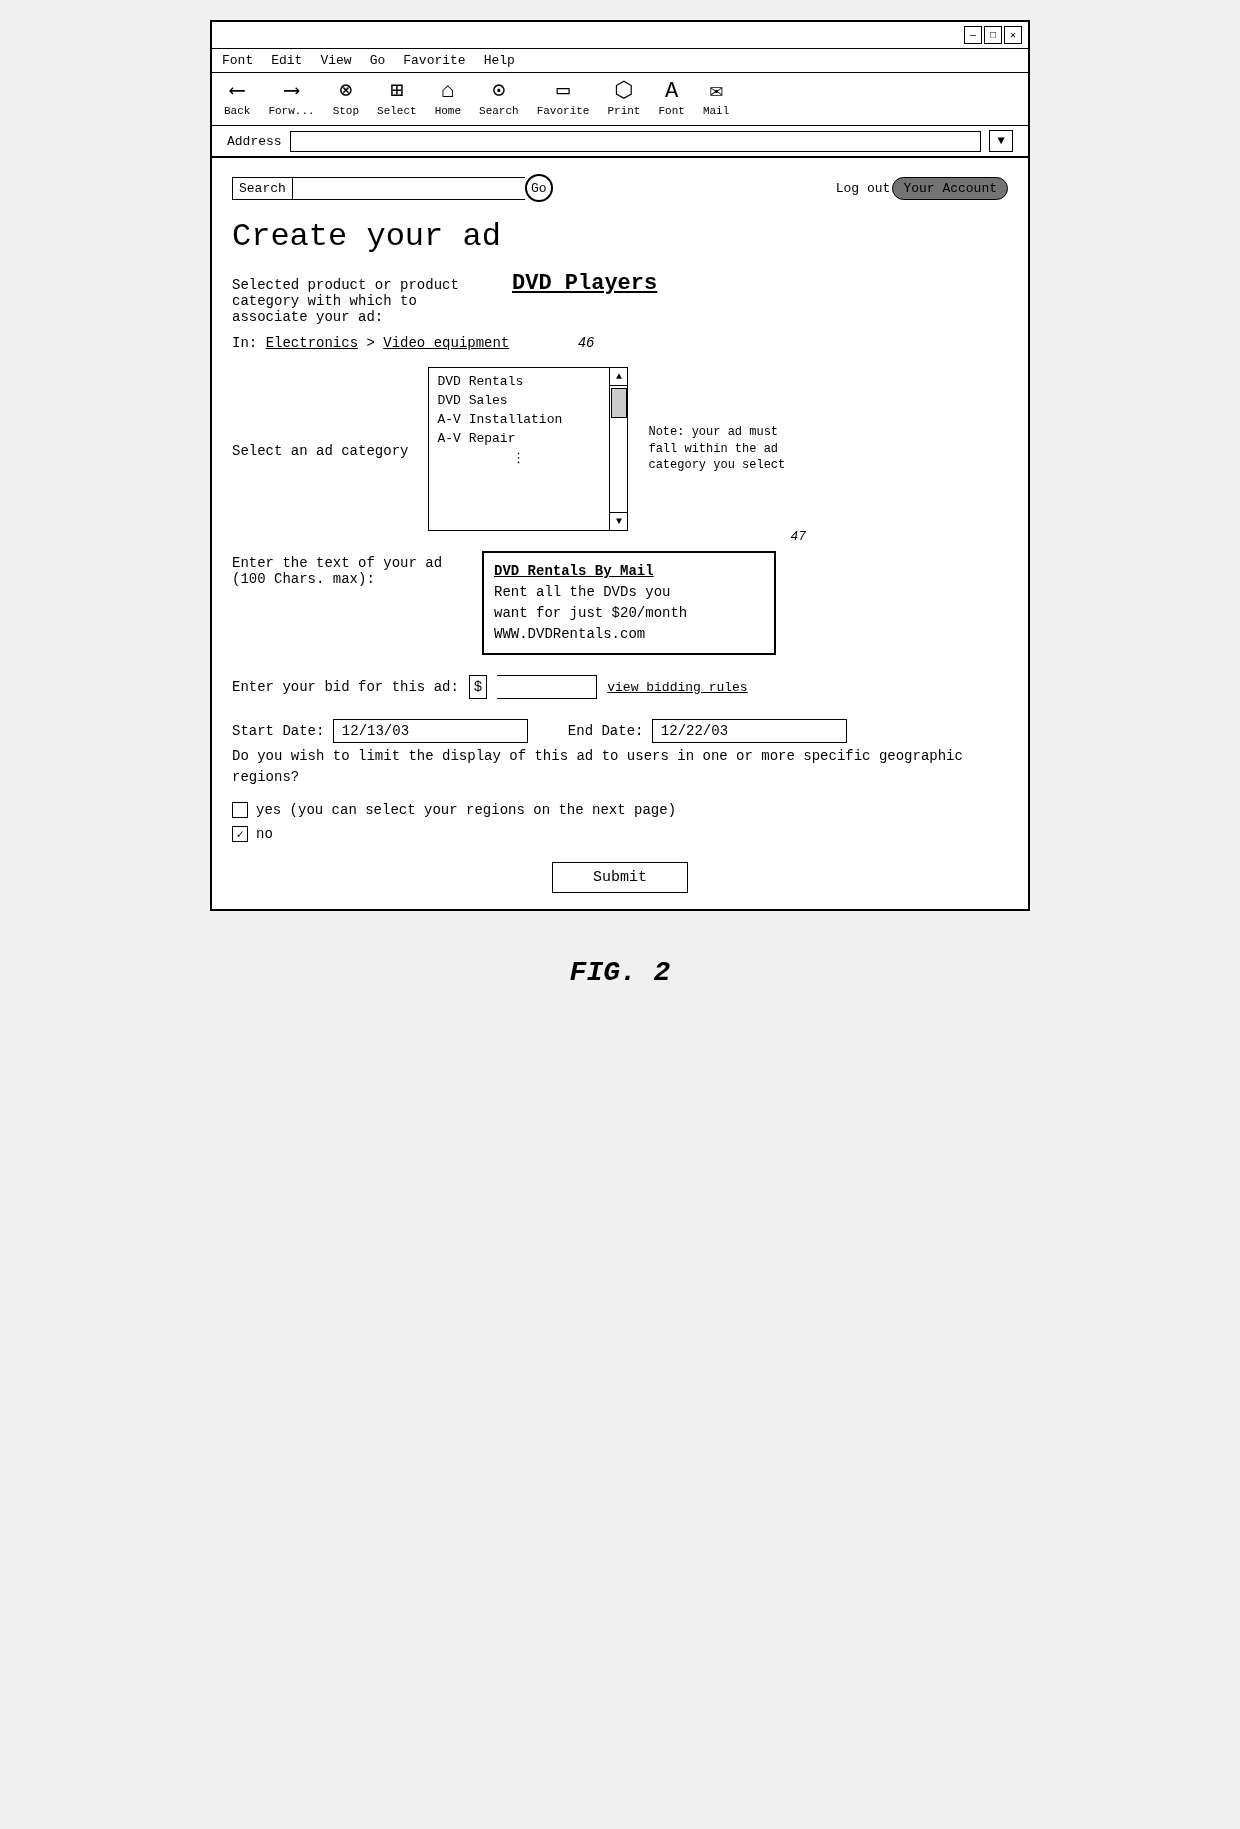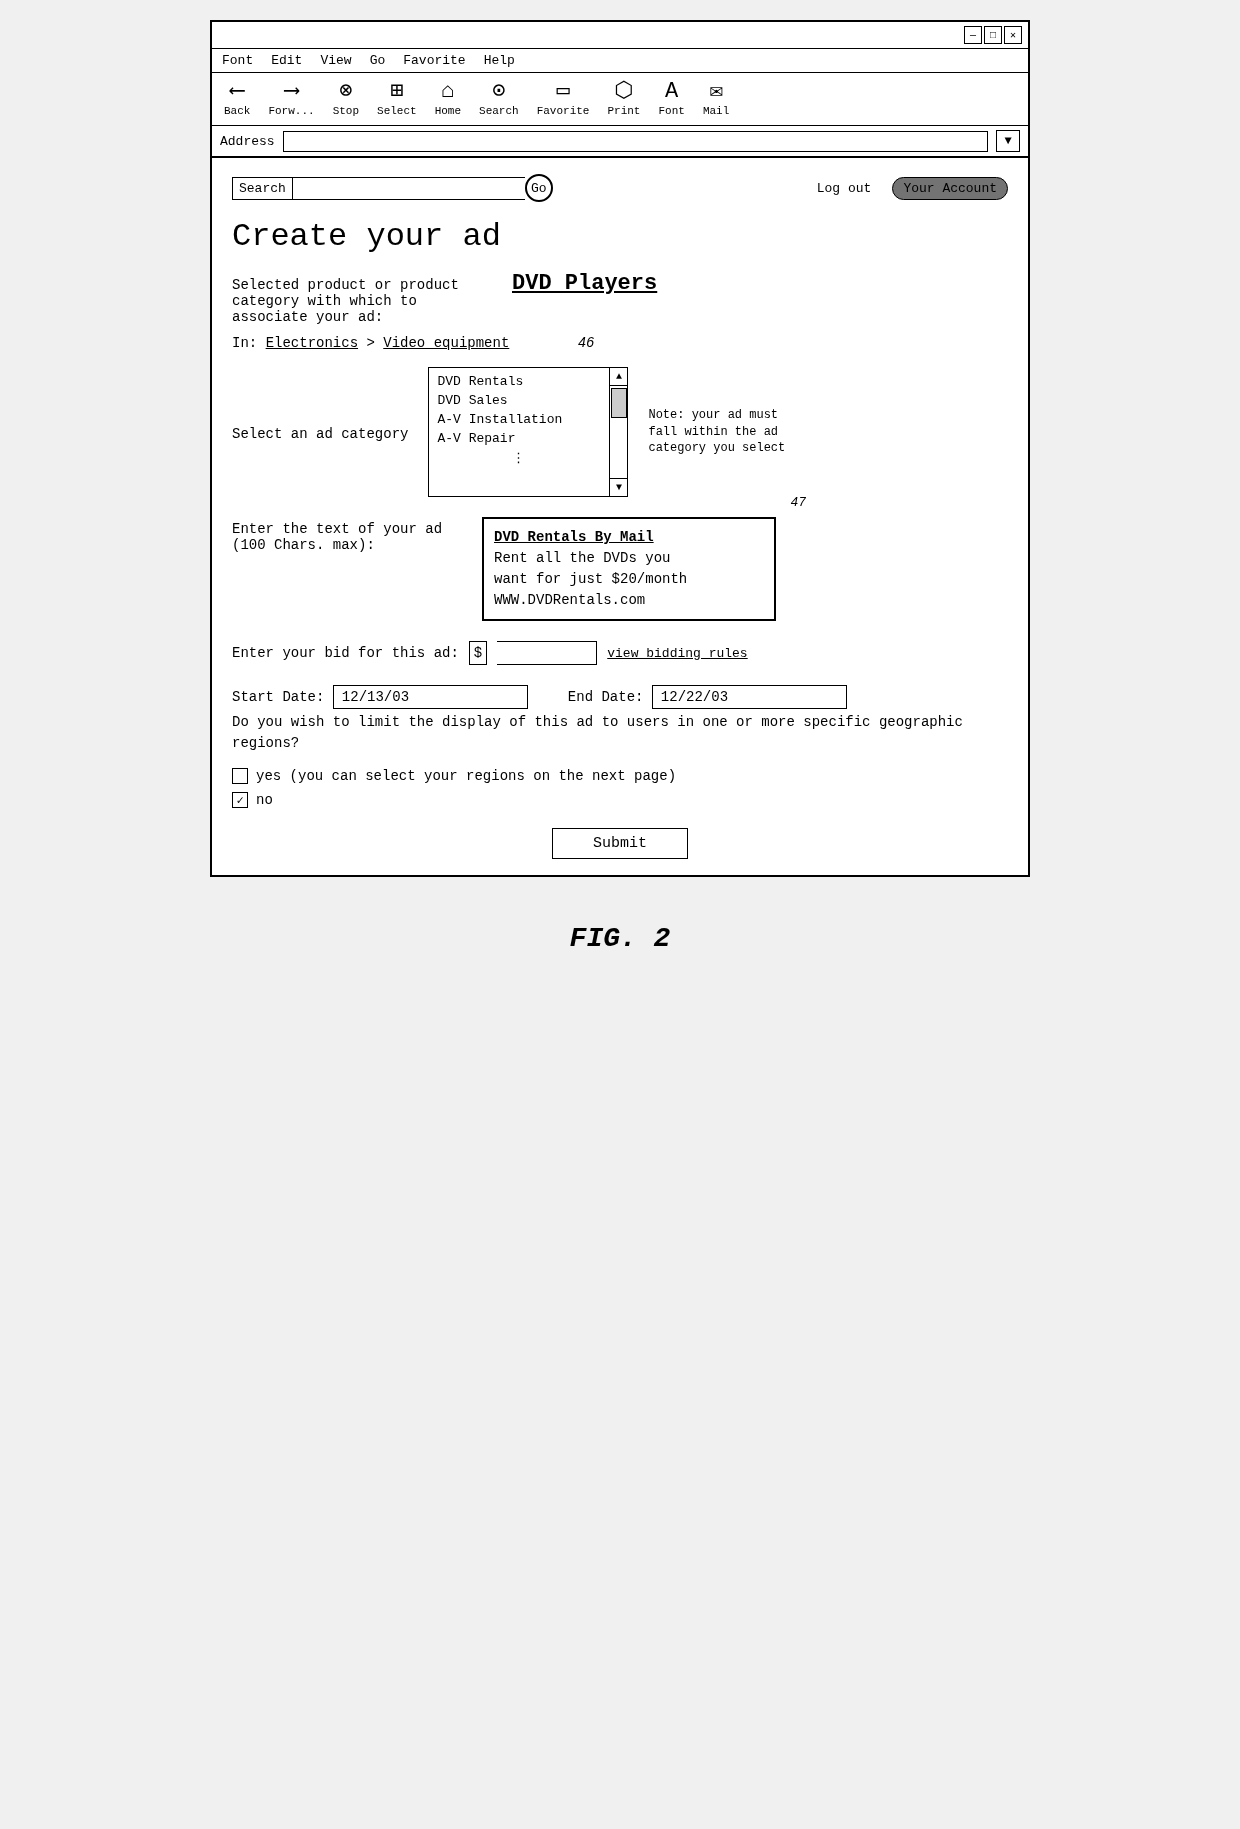--- a/index.html
+++ b/index.html
@@ -67,7 +67,7 @@
     .address-bar {
       display: flex;
       align-items: center;
-      padding: 4px 8px;
+      padding: 4px 15px;
       border-bottom: 2px solid #000;
       gap: 8px;
       font-size: 13px;

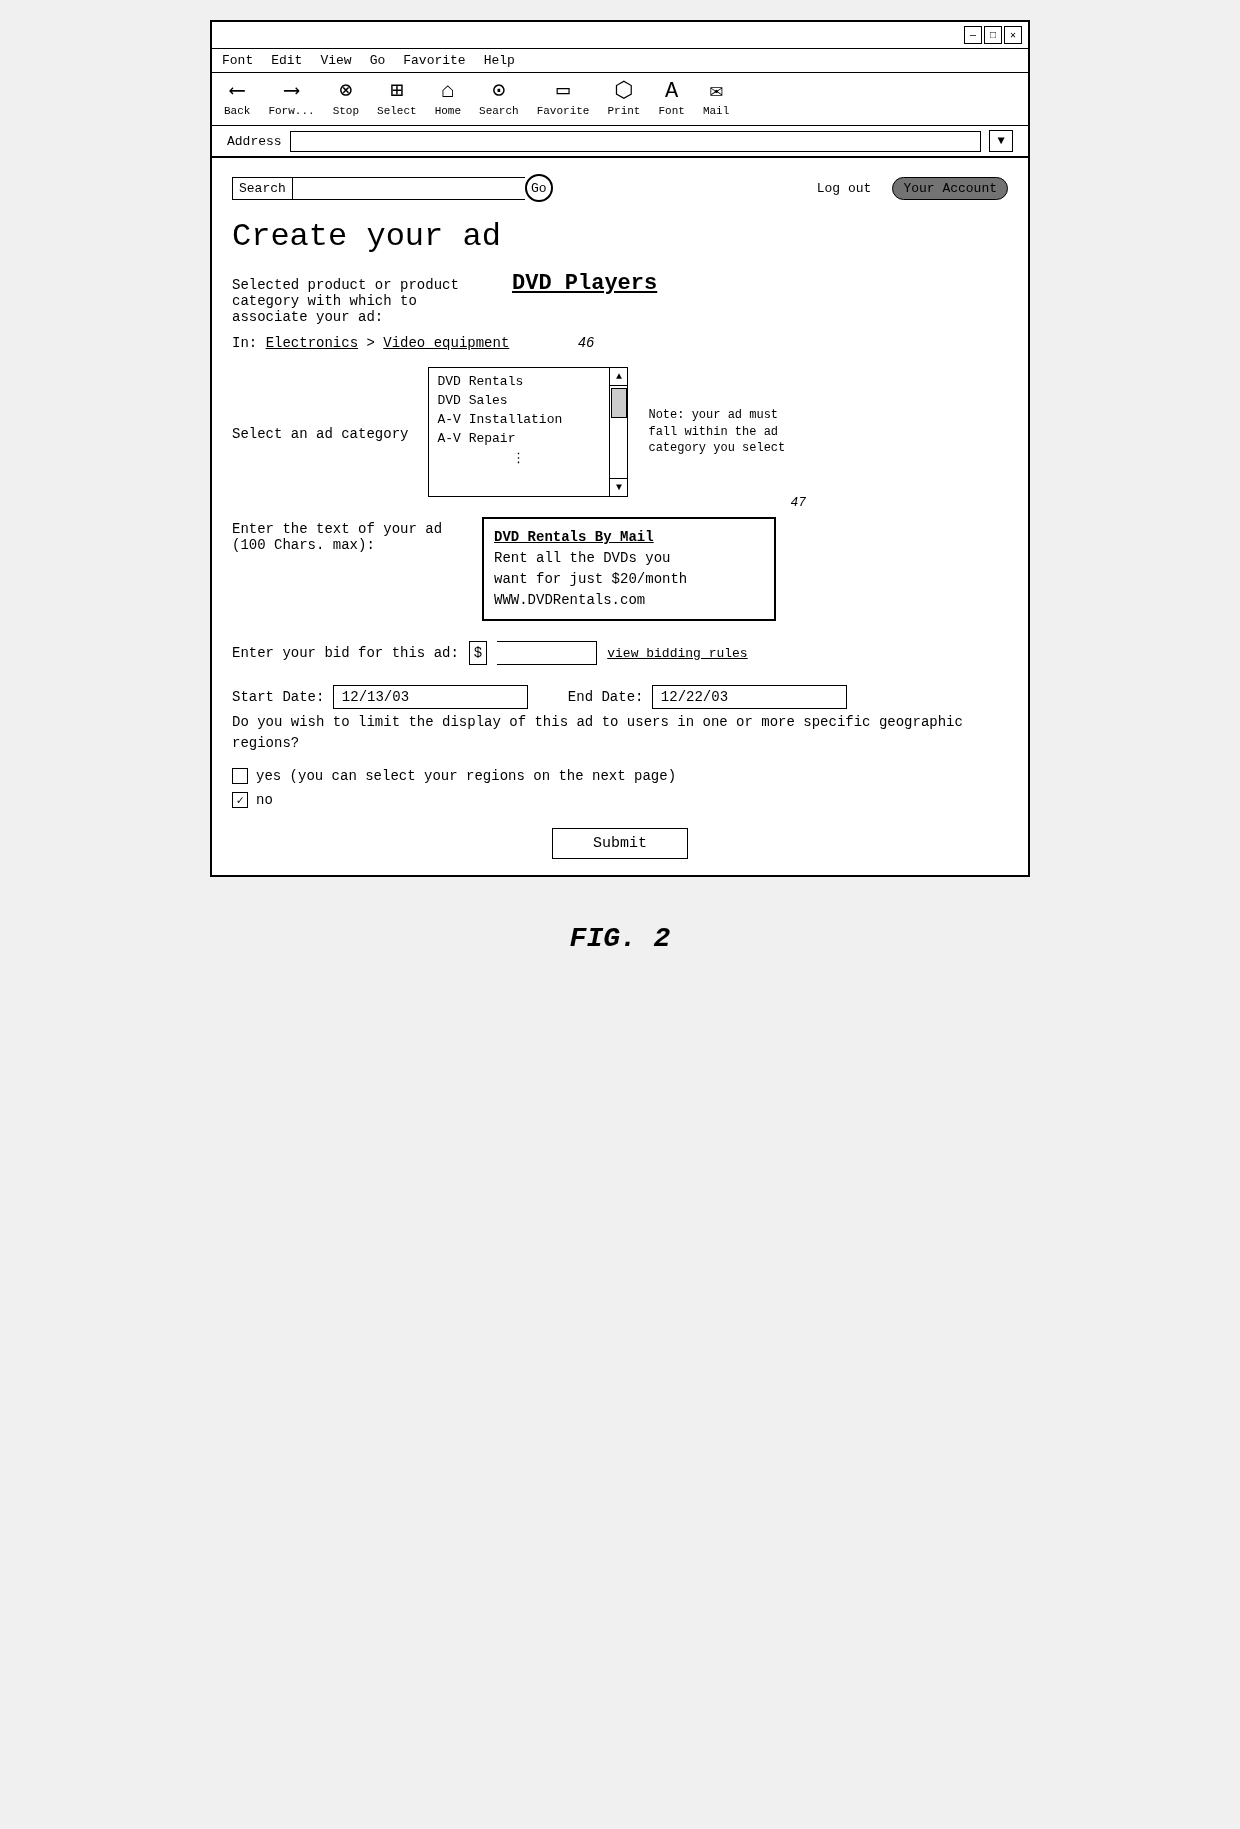--- a/index.html
+++ b/index.html
@@ -136,7 +136,7 @@
     .account-row {
       display: flex;
       align-items: center;
-      gap: 21px;
+      gap: 2px;
       font-size: 13px;
     }
     .your-account-btn {

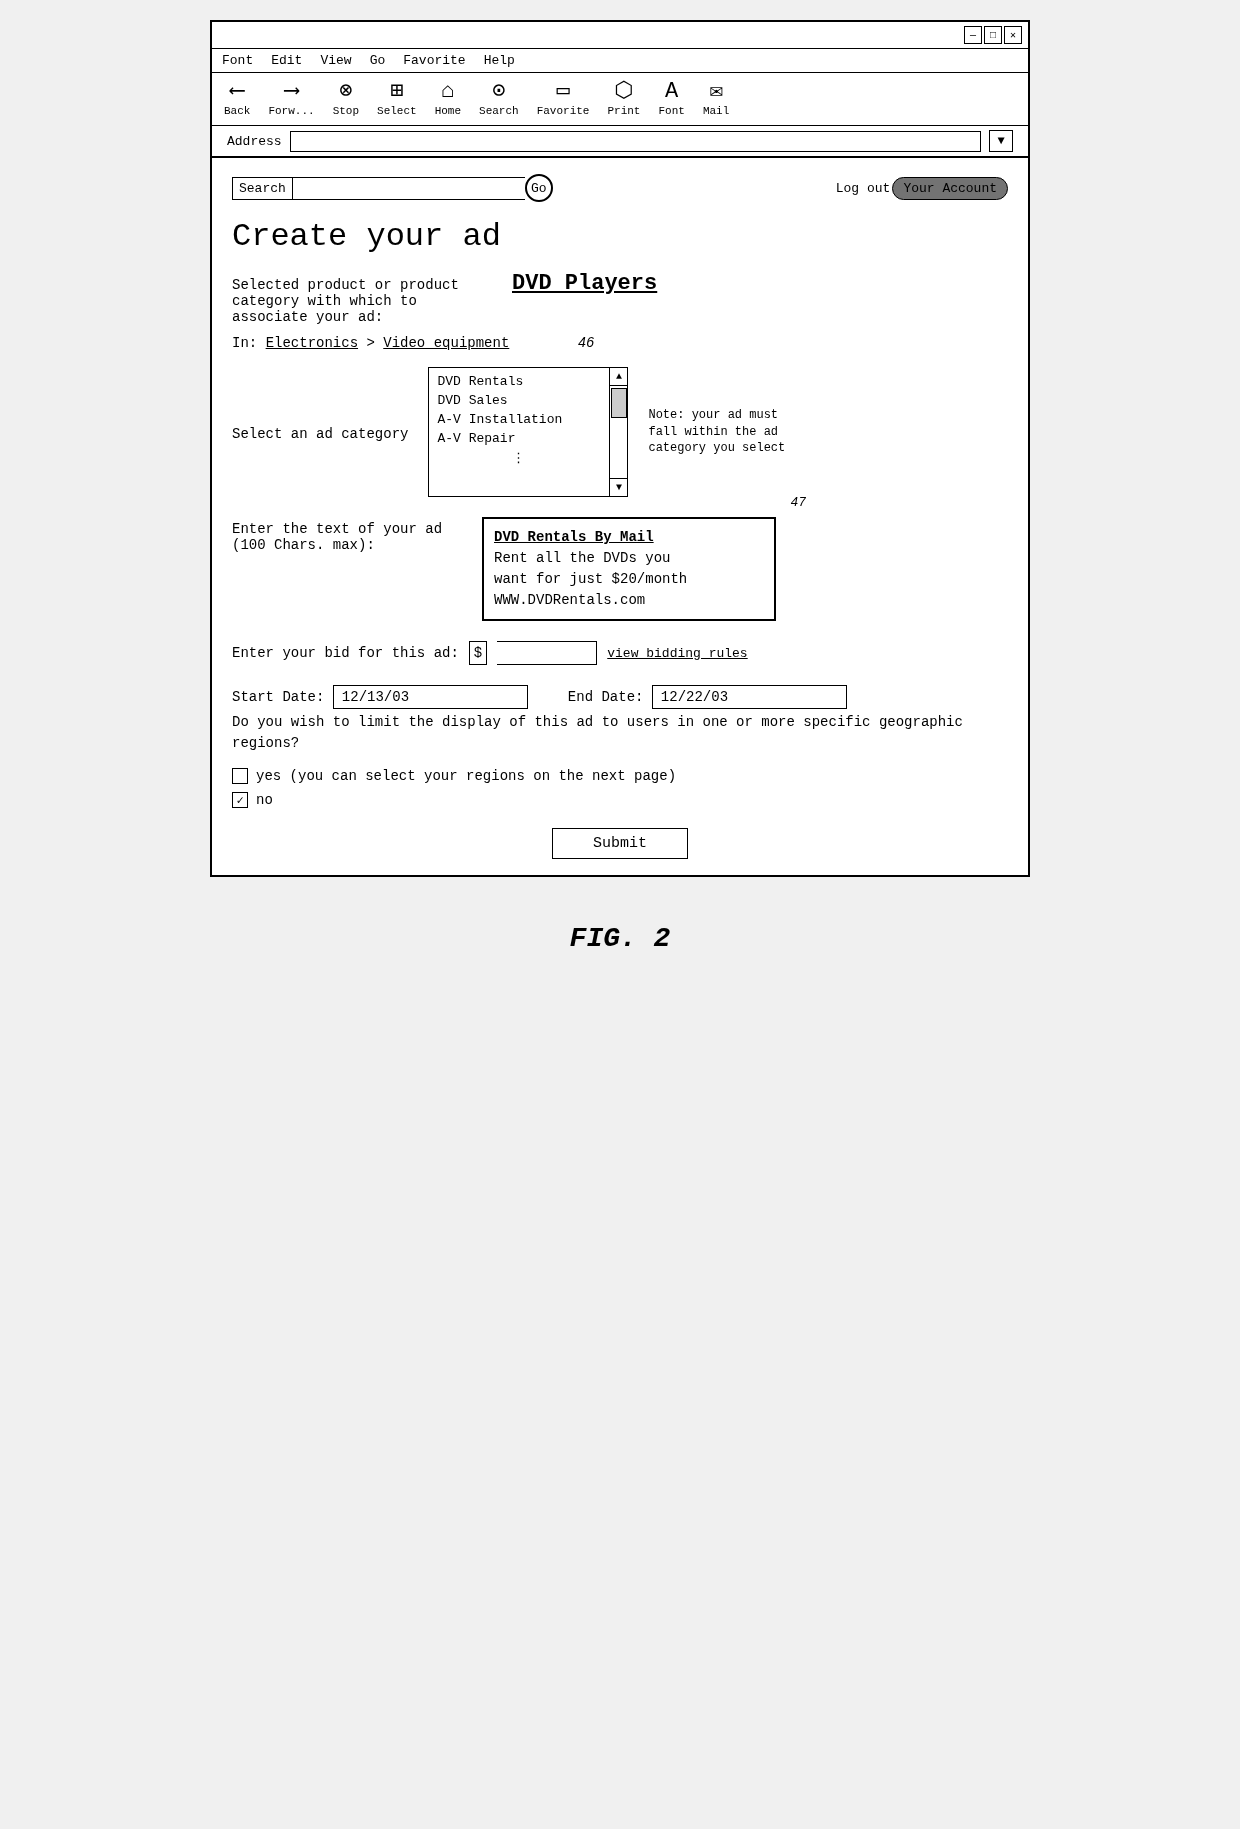--- a/index.html
+++ b/index.html
@@ -199,7 +199,7 @@
     .listbox {
       border: 1px solid #000;
       width: 200px;
-      height: 130px;
+      height: 164px;
       overflow: hidden;
       position: relative;
       display: flex;

